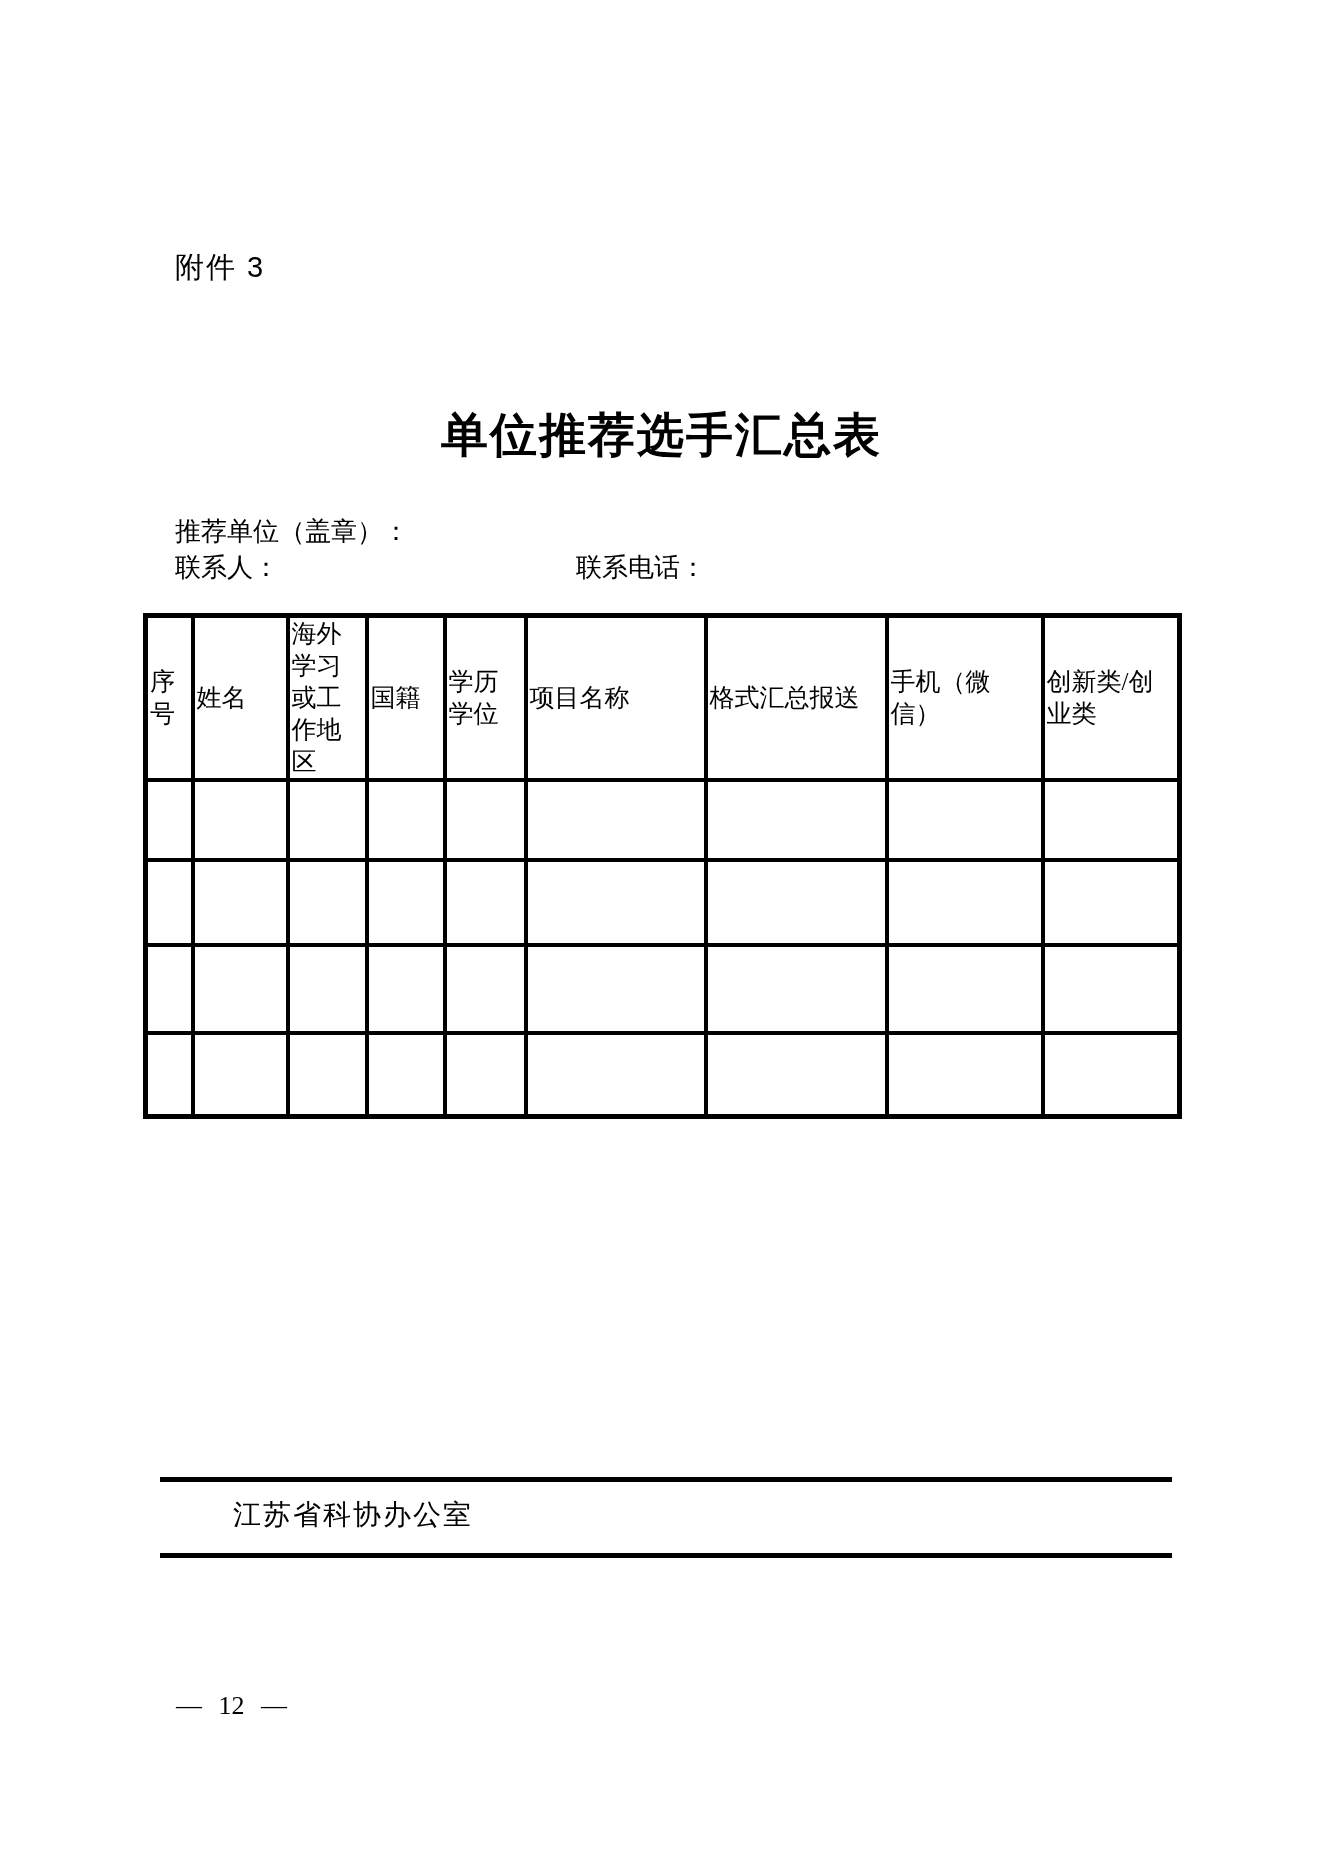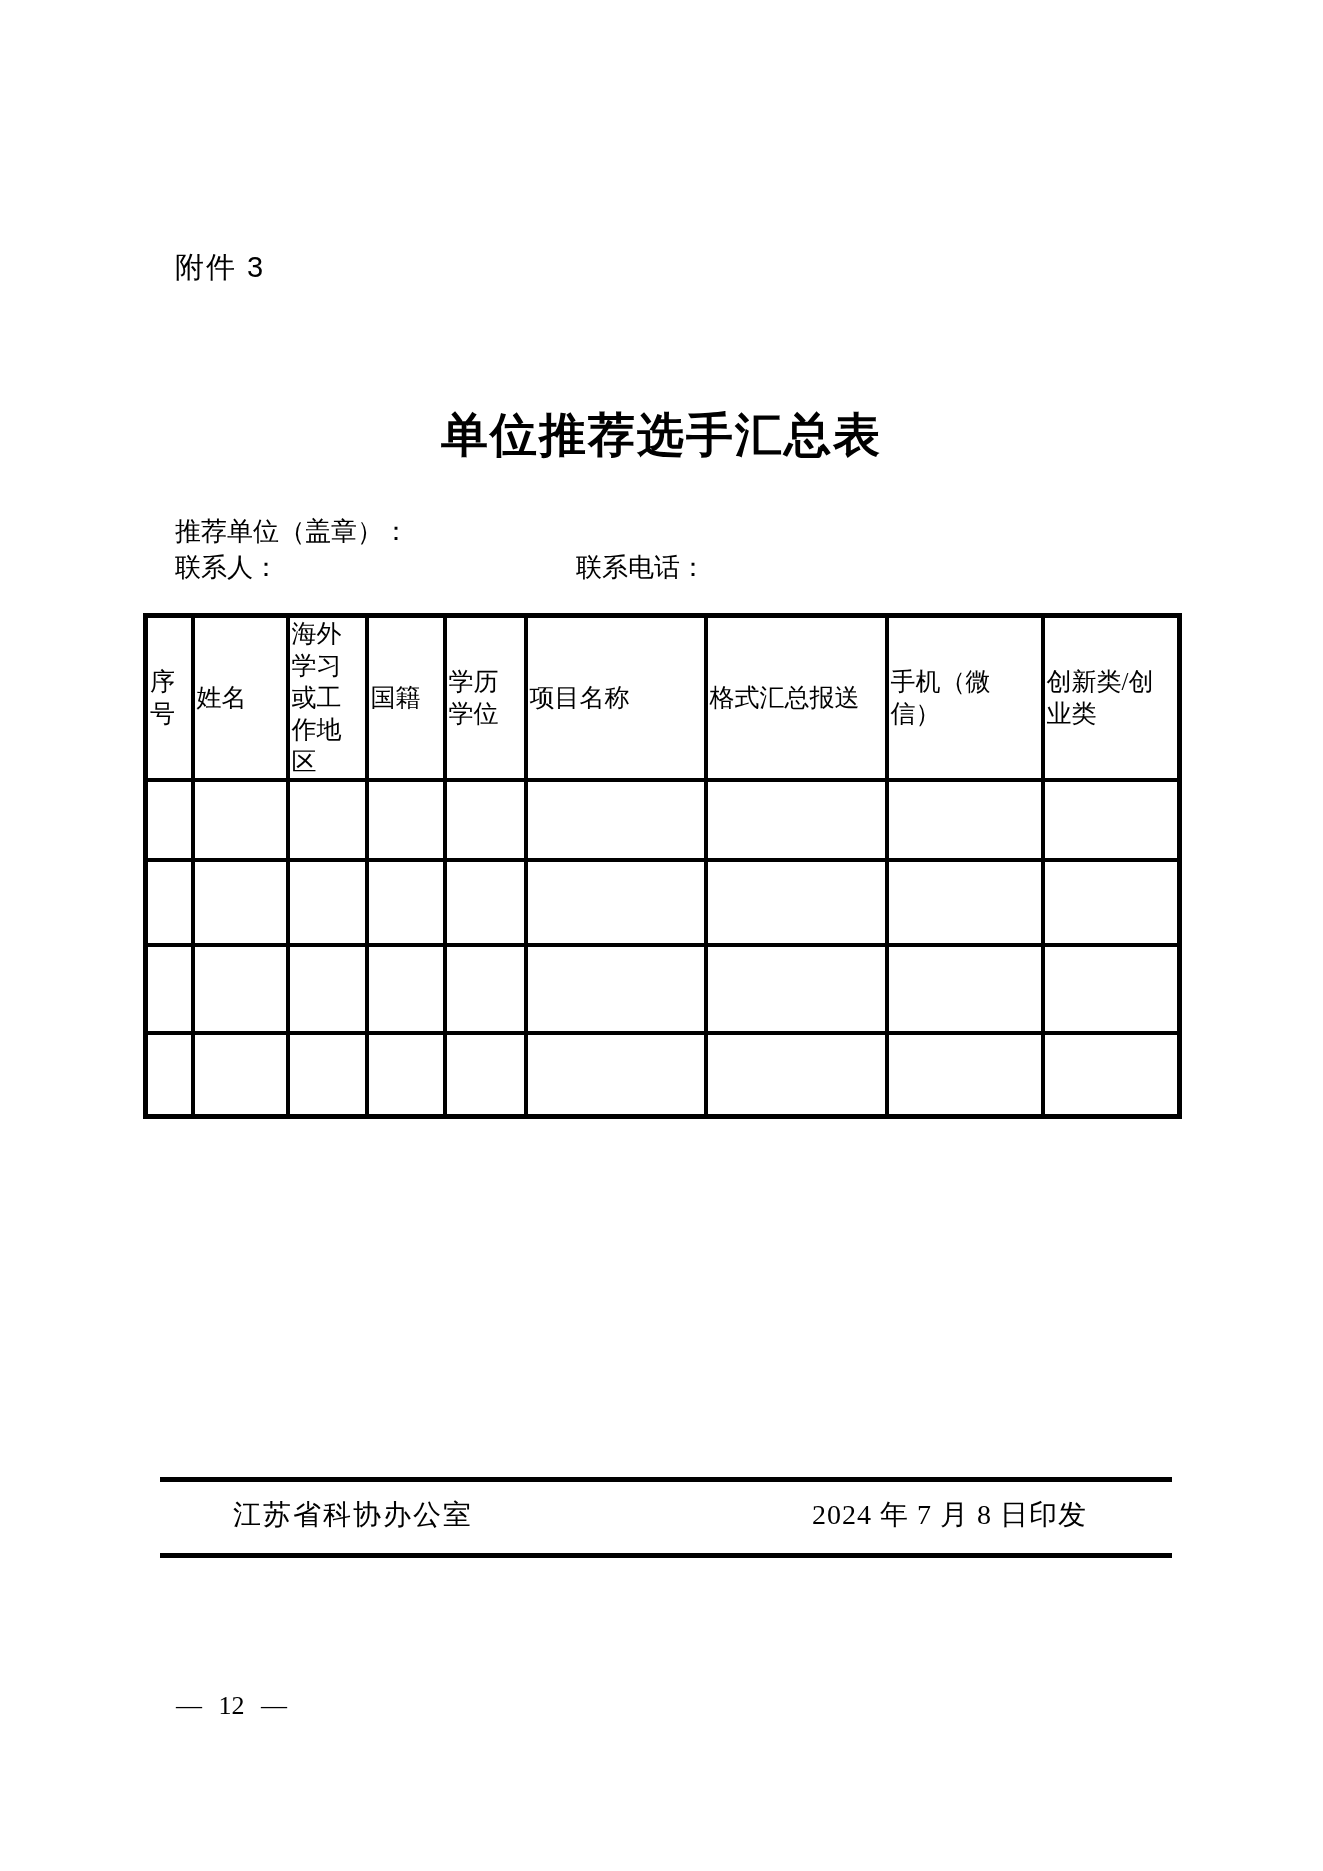--- a/index.html
+++ b/index.html
@@ -214,7 +214,6 @@
 
   <div class="footer-issuer">江苏省科协办公室</div>
 
-  <div class="footer-date">2024 年 7 月 8 日印发</div>
 
   <div class="rule rule-bottom"></div>
 

